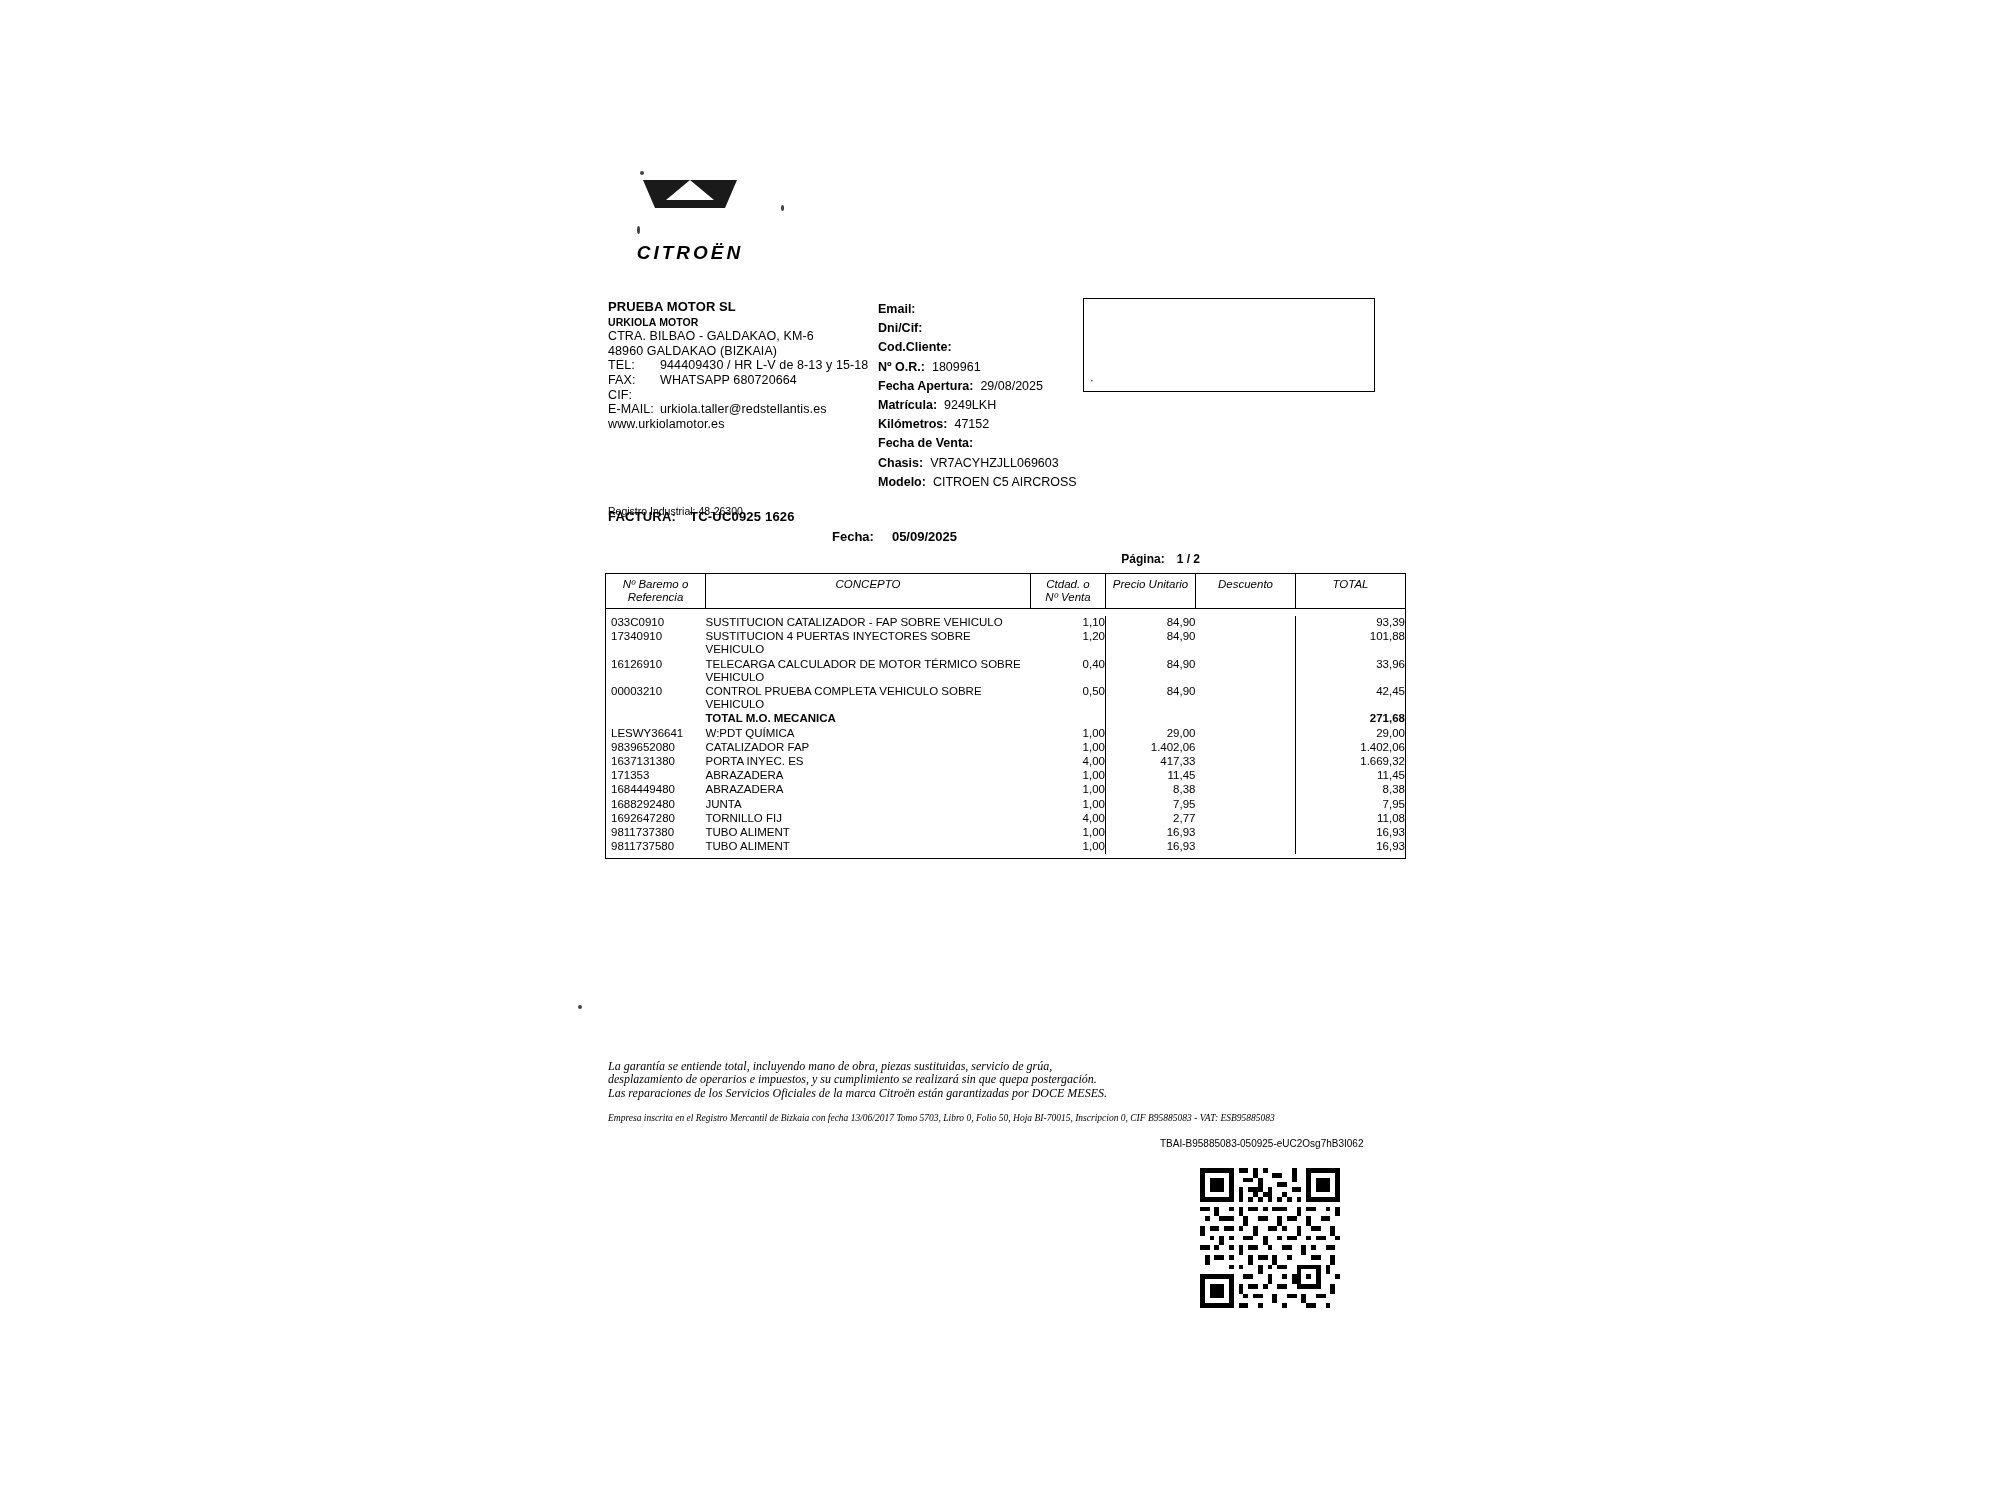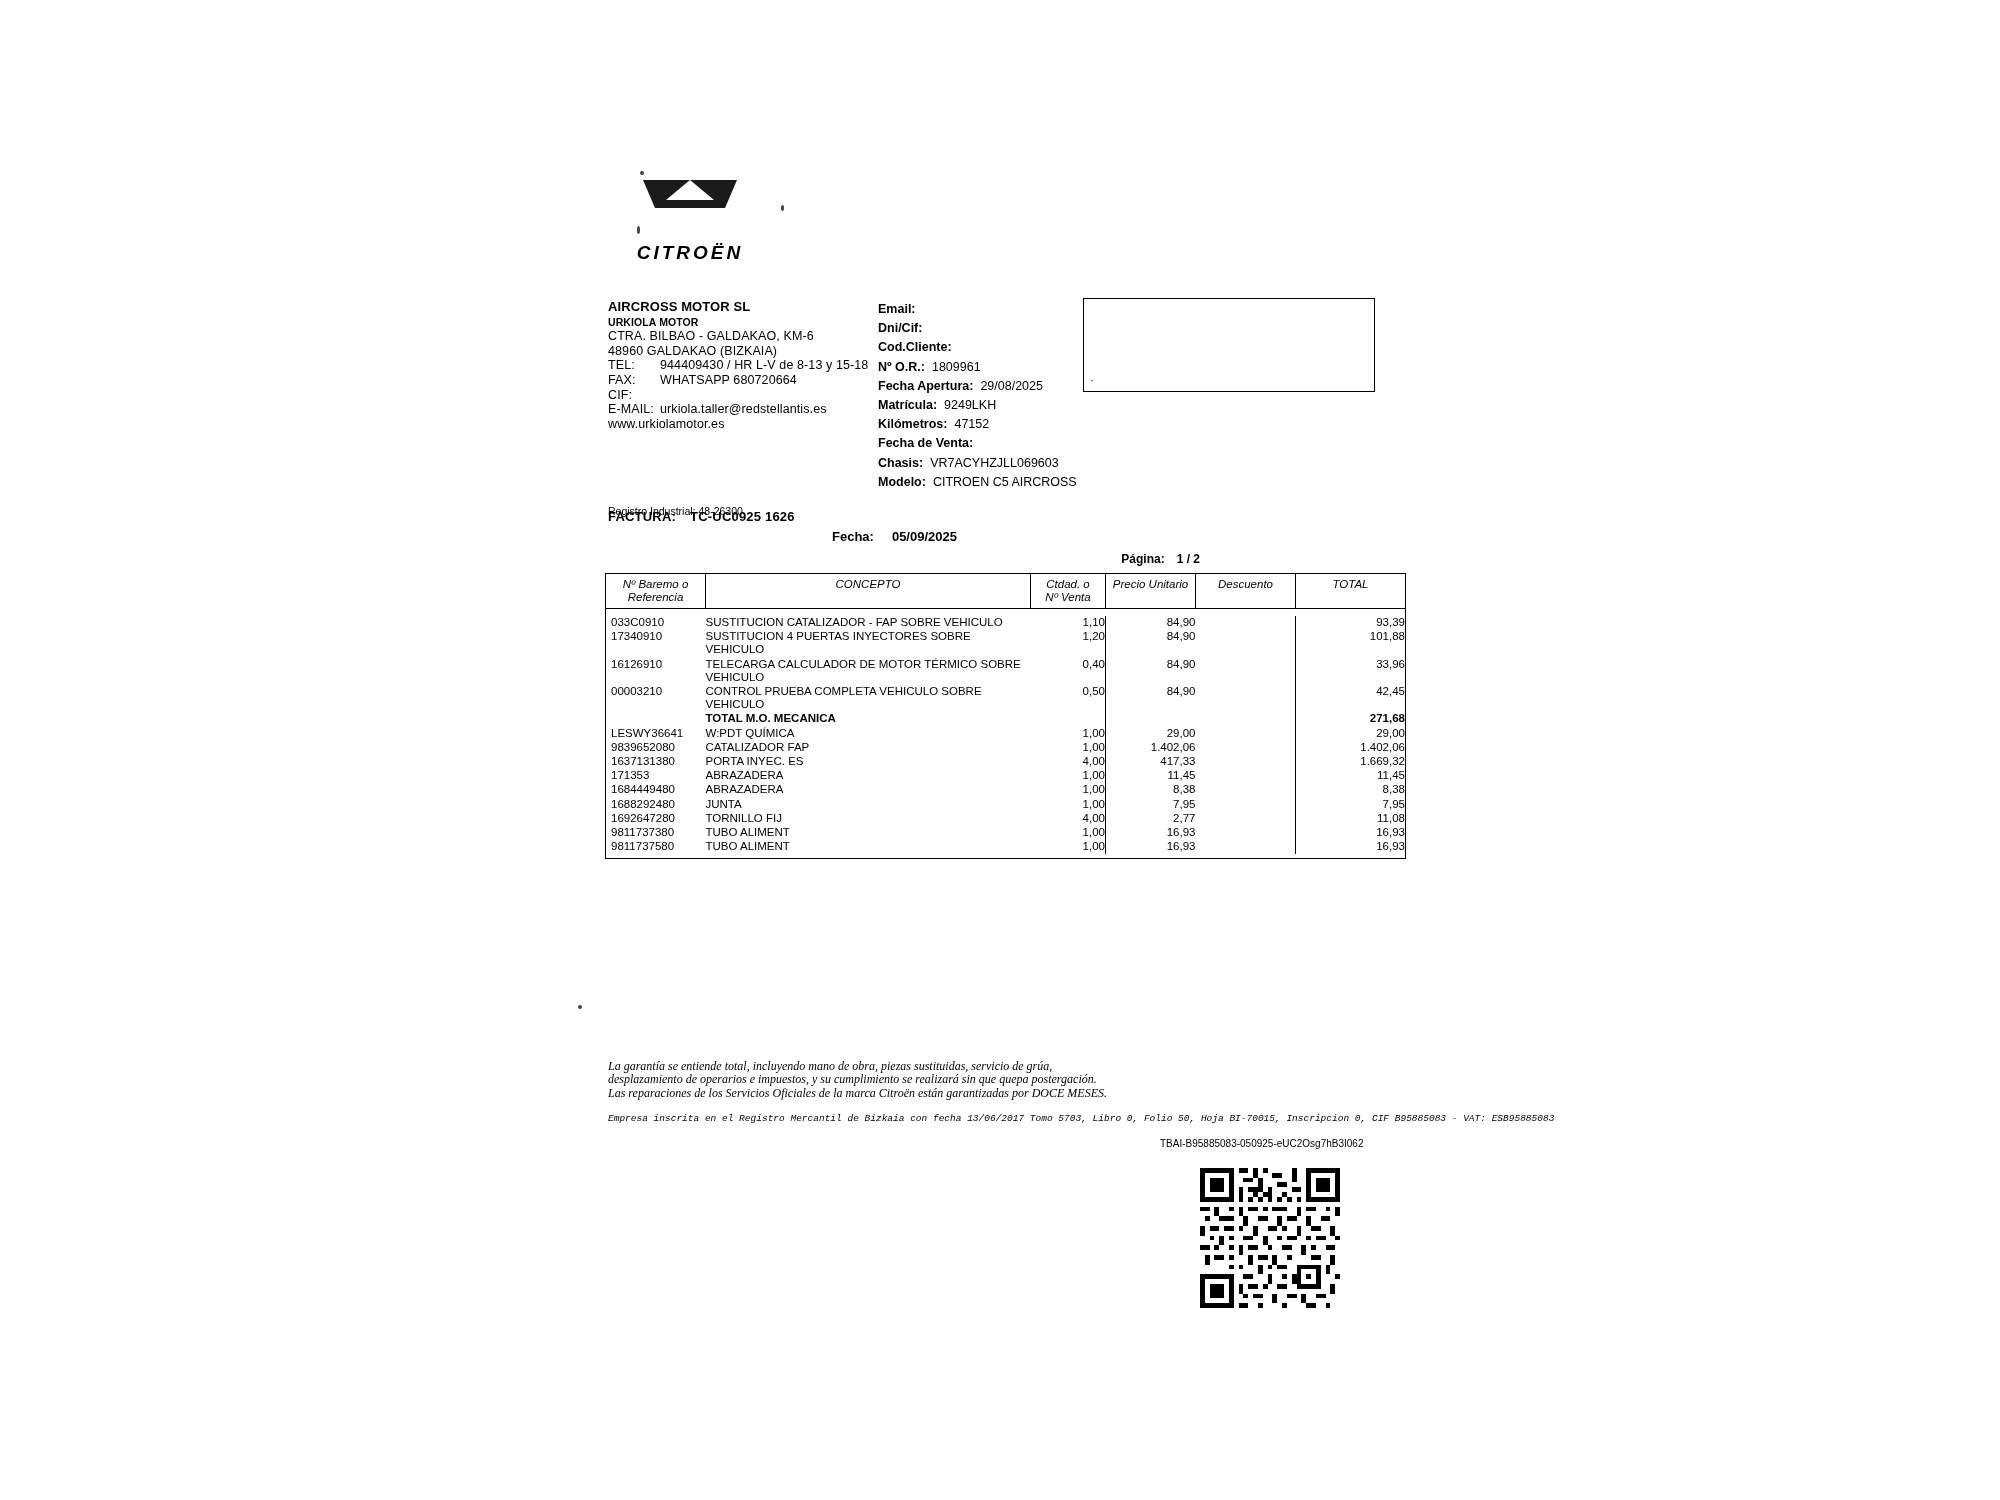--- a/index.html
+++ b/index.html
@@ -230,7 +230,7 @@
   </div>
 
   <div class="company">
-    <div class="name">AIRCROSS MOTOR SL</div>
+    <div class="name">PRUEBA MOTOR SL</div>
     <div class="sub">URKIOLA MOTOR</div>
     <div>CTRA. BILBAO - GALDAKAO, KM-6</div>
     <div>48960 GALDAKAO (BIZKAIA)</div>

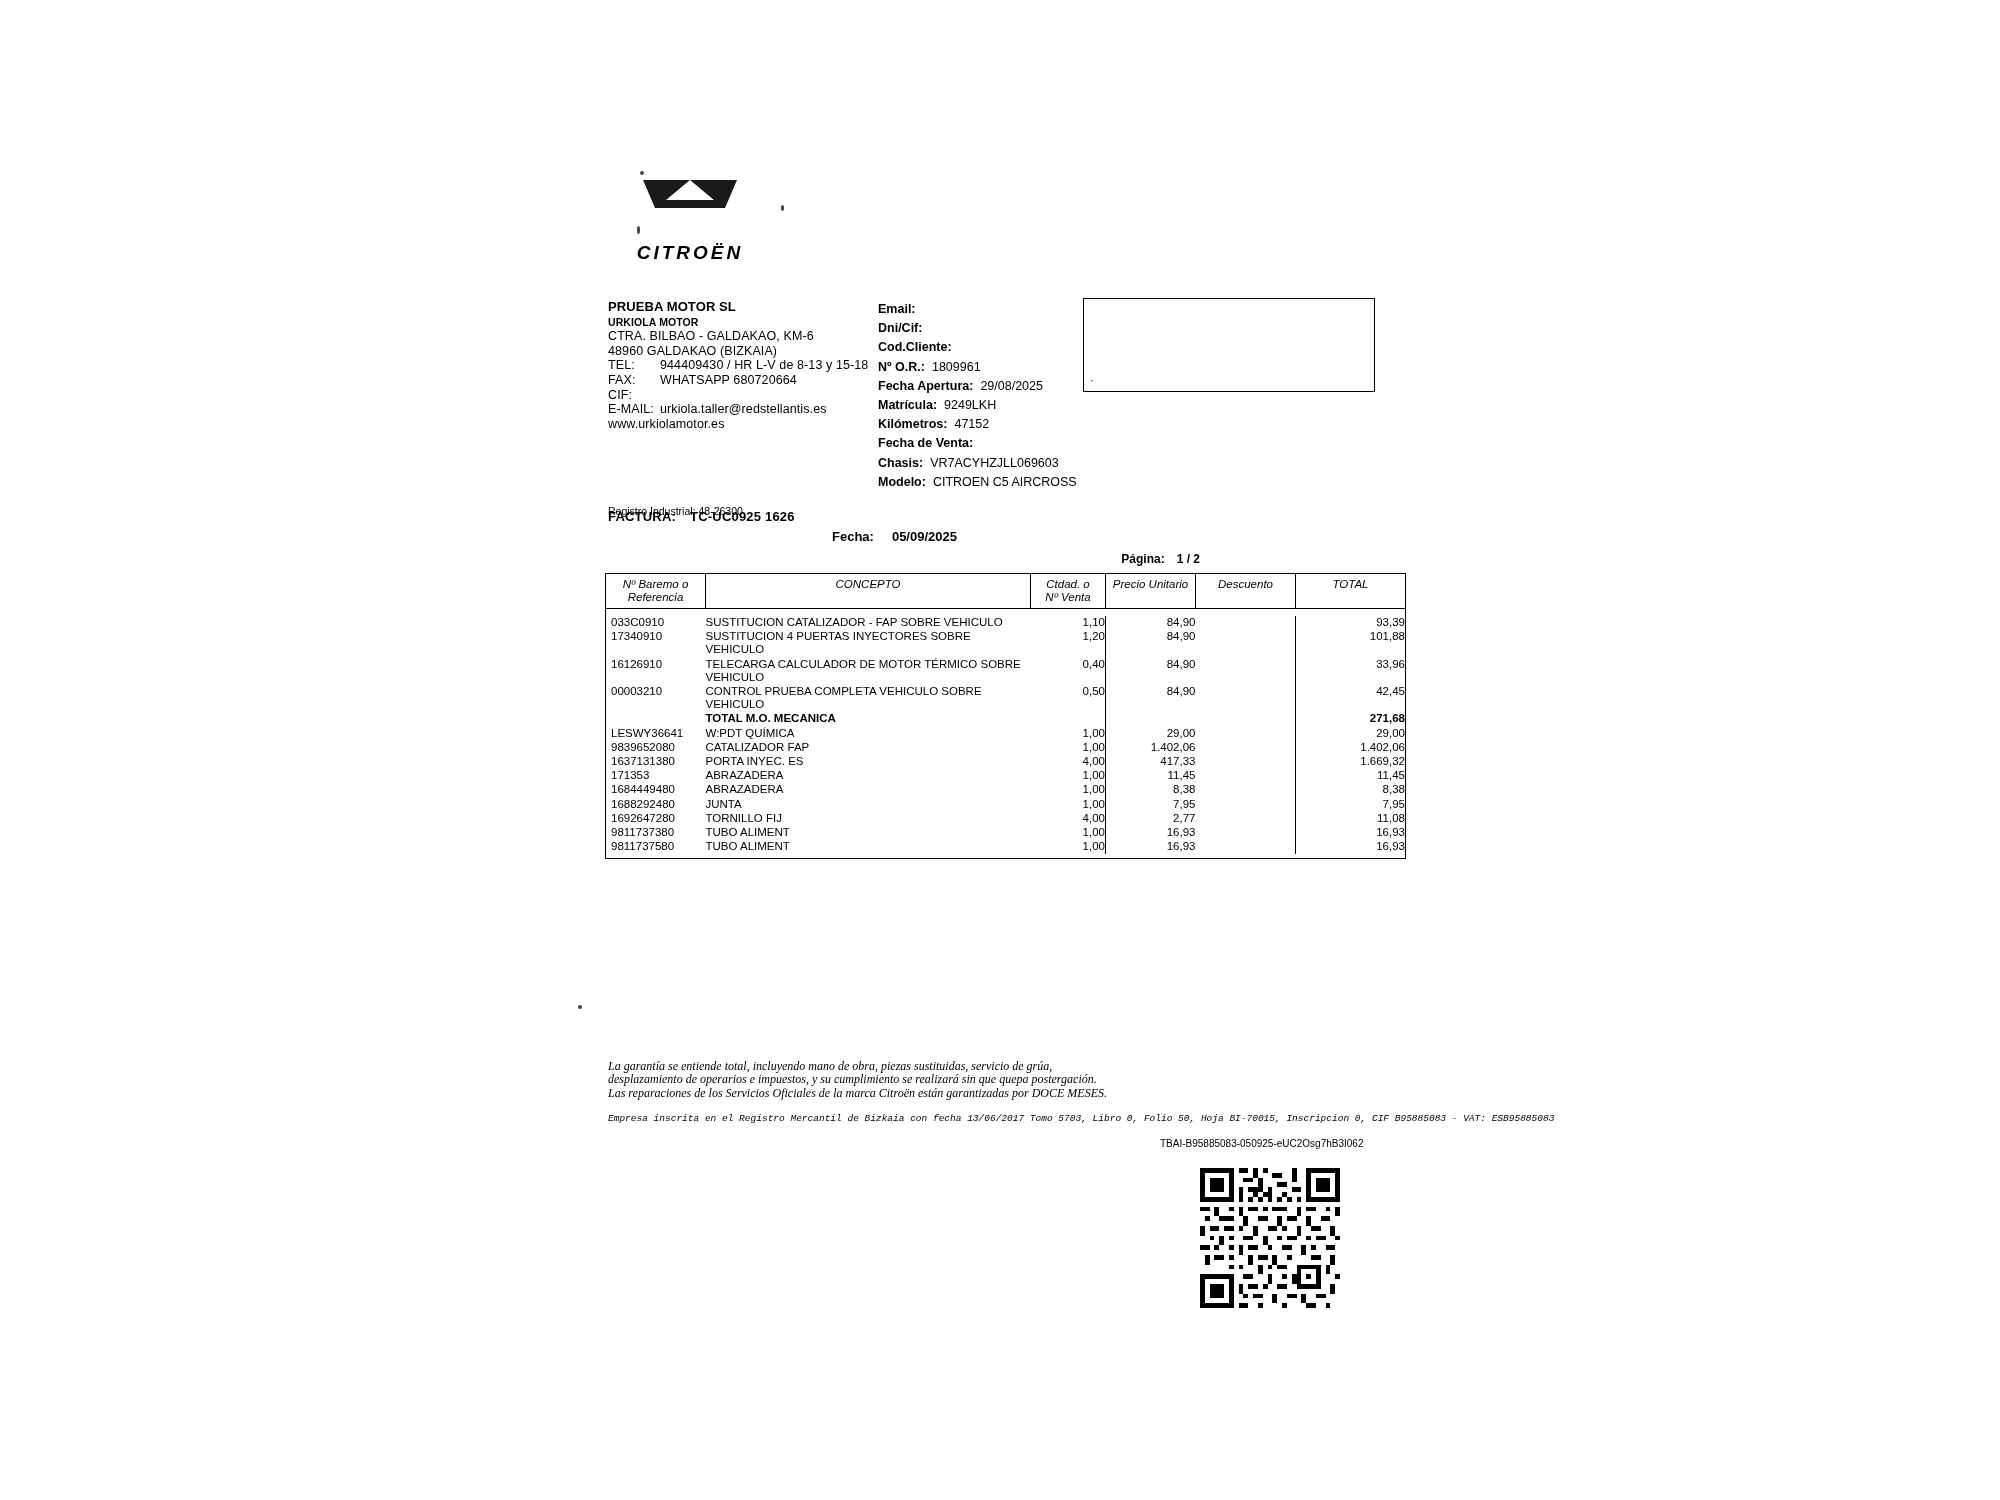--- a/index.html
+++ b/index.html
@@ -188,7 +188,7 @@
     position: absolute;
     left: 608px;
     top: 1113px;
-    font-family: Liberation Mono, monospace;
+    font-family: Liberation Serif, serif;
     font-style: italic;
     font-size: 9.5px;
   }

